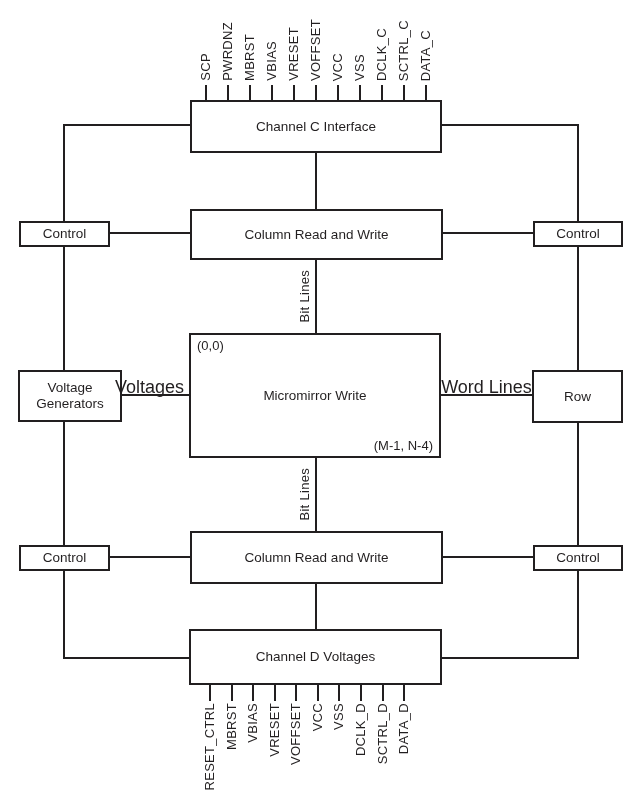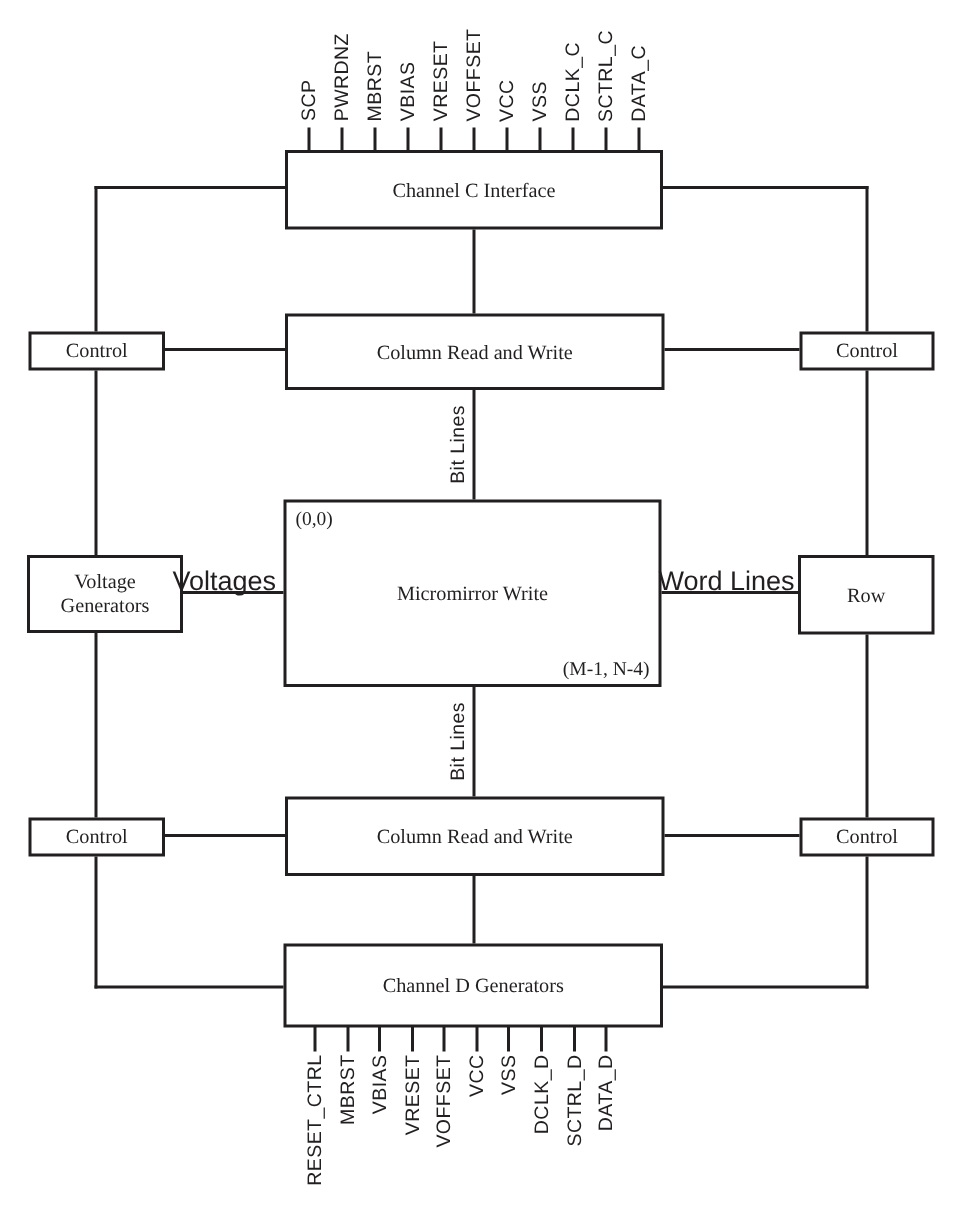--- a/index.html
+++ b/index.html
@@ -13,7 +13,7 @@
   .box {
     position:absolute; box-sizing:border-box; border:2px solid #221f20;
     background:#ffffff; display:flex; align-items:center; justify-content:center;
-    font-size:13.5px; text-align:center; line-height:1.18;font-family:Liberation Serif, serif;
+    font-size:13.5px; text-align:center; line-height:1.18;
   }
   .vtext {
     position:absolute; writing-mode:vertical-rl; transform:rotate(180deg);

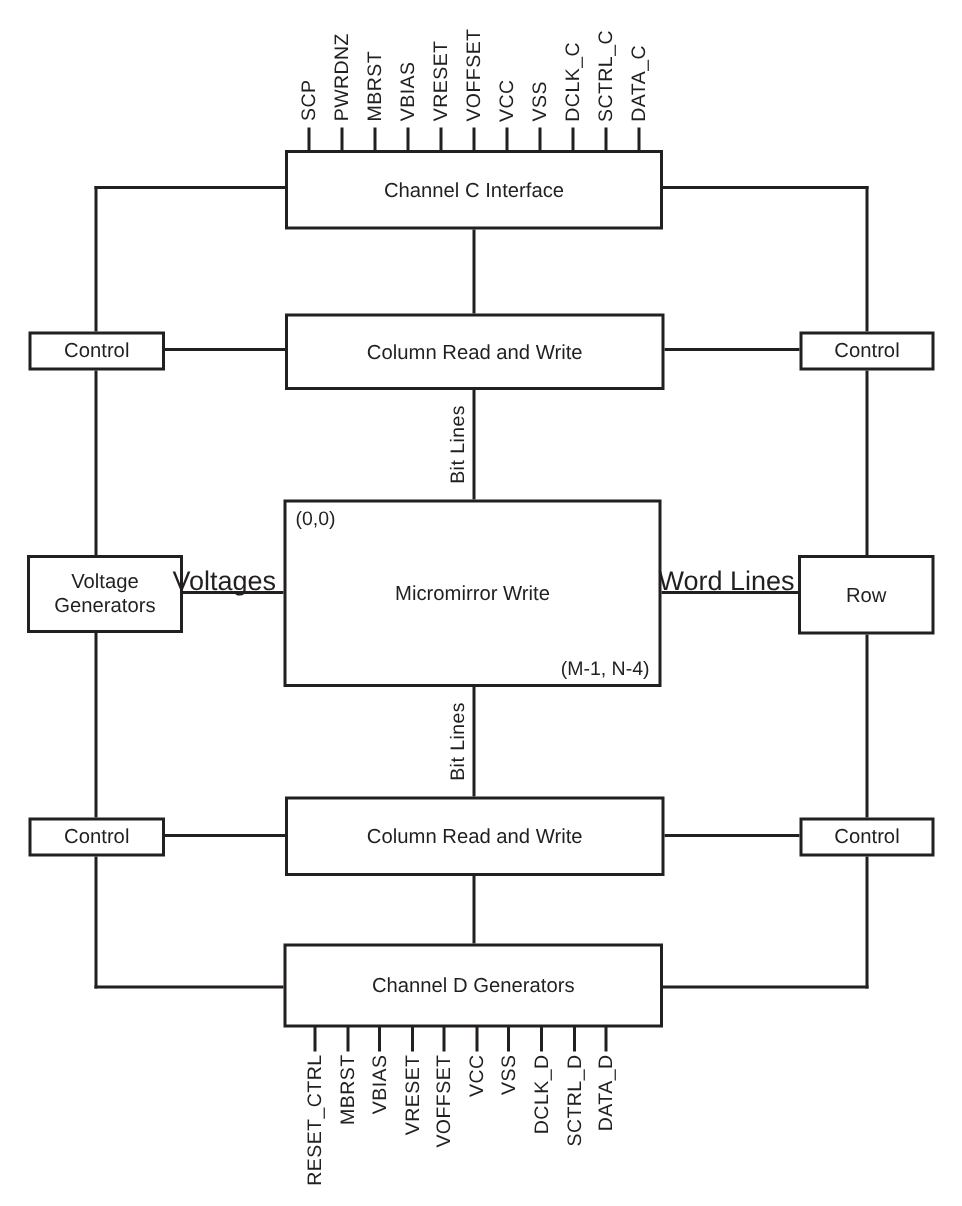--- a/index.html
+++ b/index.html
@@ -100,7 +100,7 @@
   </div>
 
   <div class="h-label" style="left:108px;top:377px;width:83px">Voltages</div>
-  <div class="h-label" style="left:439px;top:377px;width:73px">Word Lines</div>
+  <div class="h-label" style="left:439px;top:377px;width:95px">Word Lines</div>
   <div class="vtext" style="left:297px;top:270px">Bit Lines</div>
   <div class="vtext" style="left:297px;top:468px">Bit Lines</div>
 

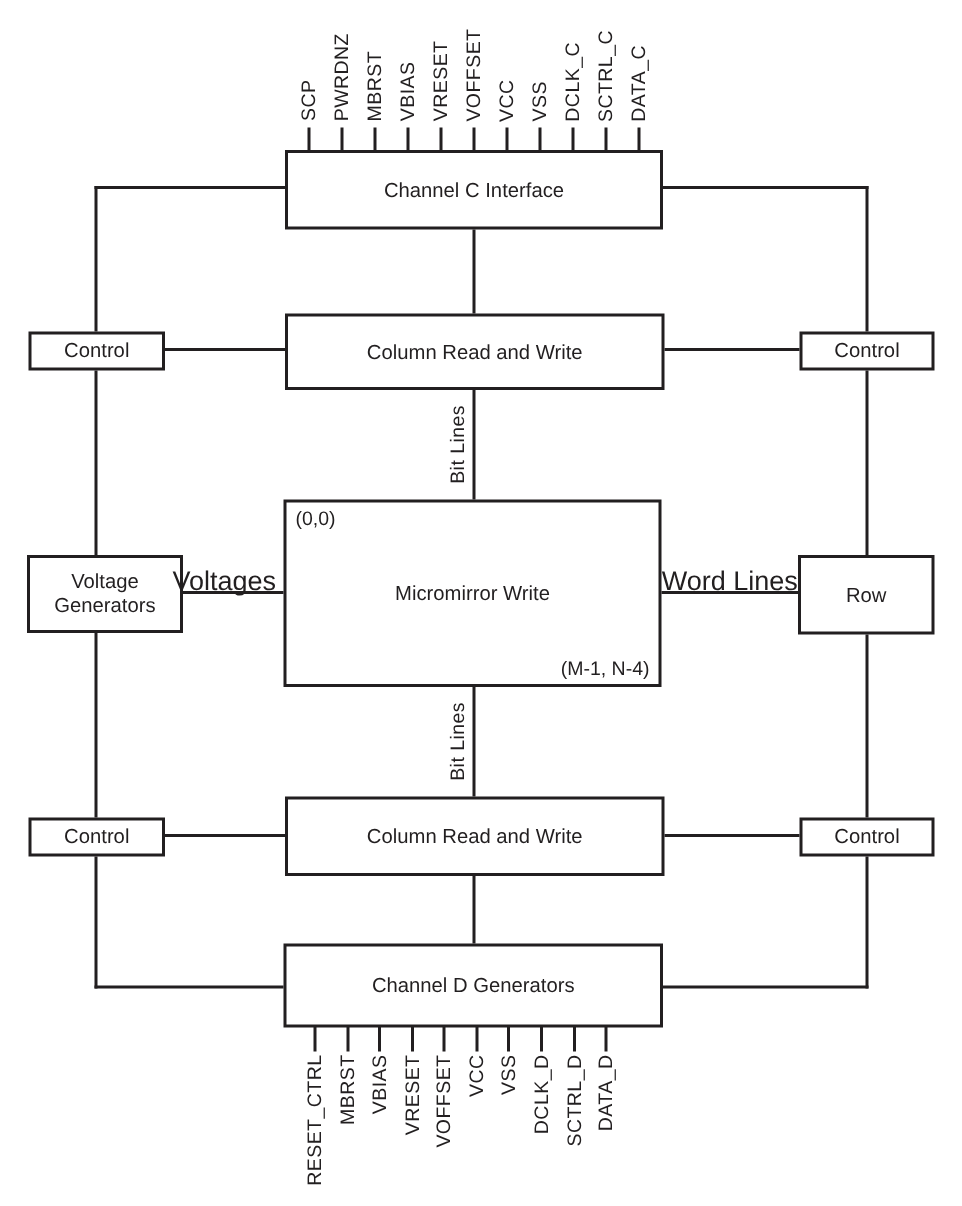--- a/index.html
+++ b/index.html
@@ -72,7 +72,7 @@
   </div>
 
   <div class="box" style="left:189px;top:629px;width:253px;height:56px">
-    <span>Channel D Generators</span>
+    <span>Channel D Voltages</span>
   </div>
 
   <div class="box" style="left:19px;top:221px;width:91px;height:26px">

